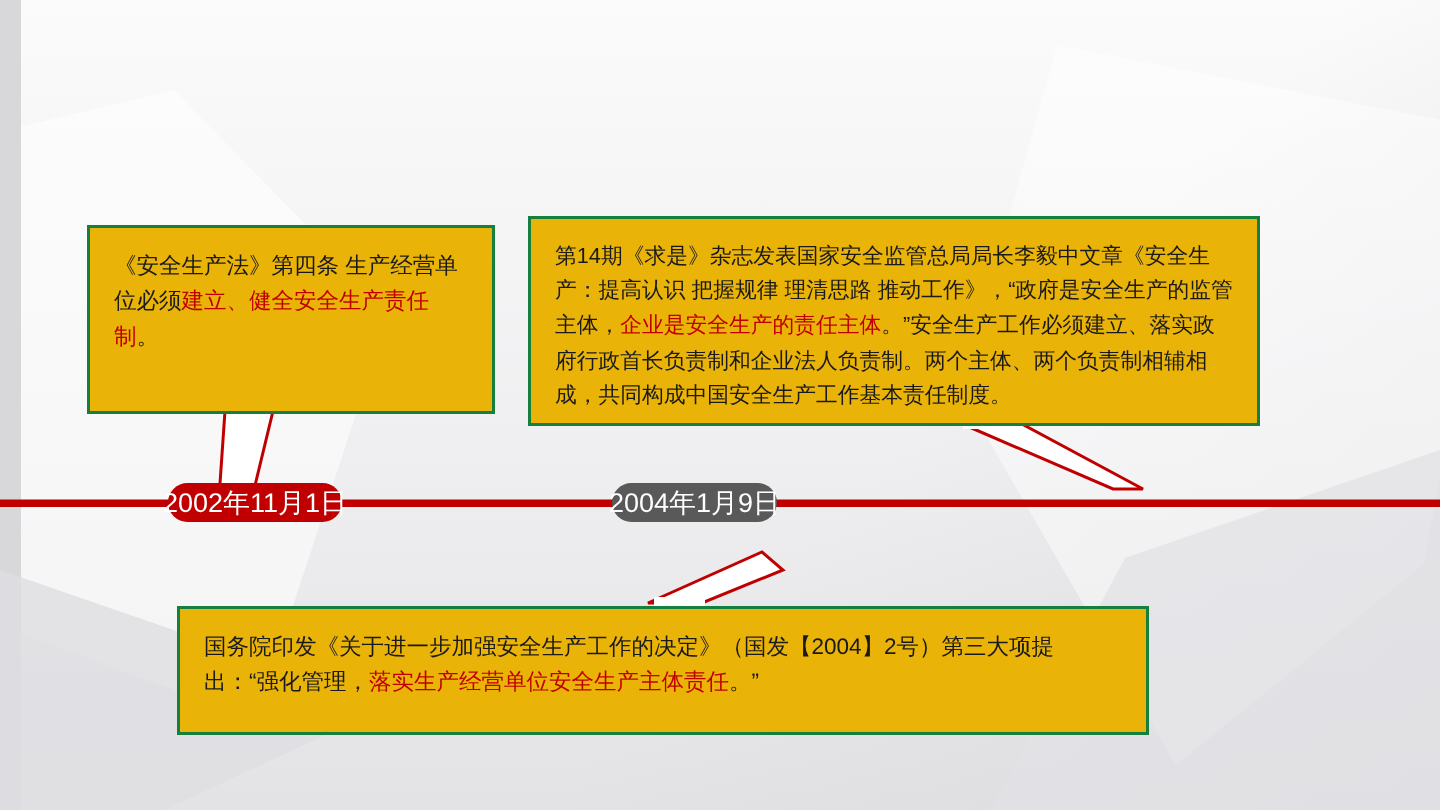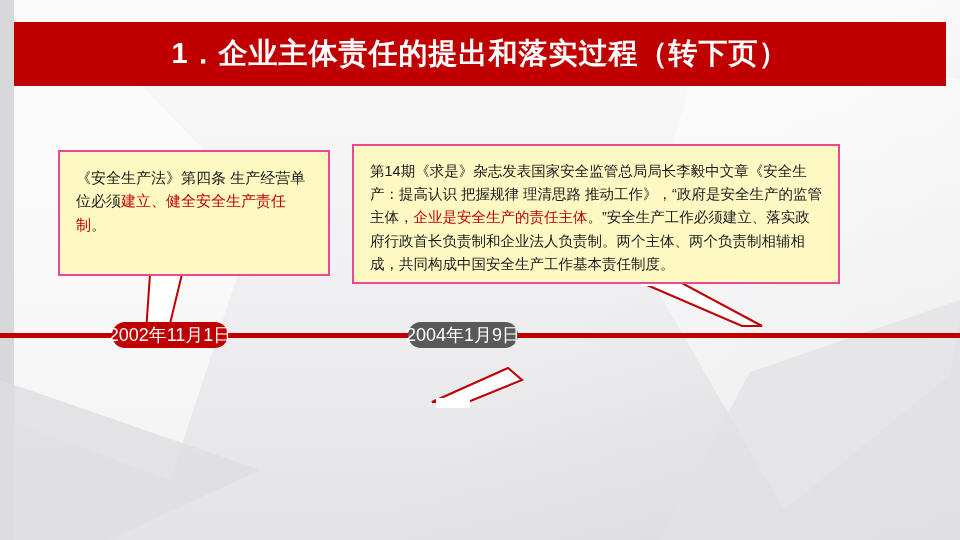--- a/index.html
+++ b/index.html
@@ -198,9 +198,6 @@
   <div class="bg-tri-1"></div>
   <div class="bg-tri-2"></div>
 
-  <div class="title-bar">
-    <div class="title-text">1．企业主体责任的提出和落实过程（转下页）</div>
-  </div>
 
   <svg class="tails" width="960" height="540">
 

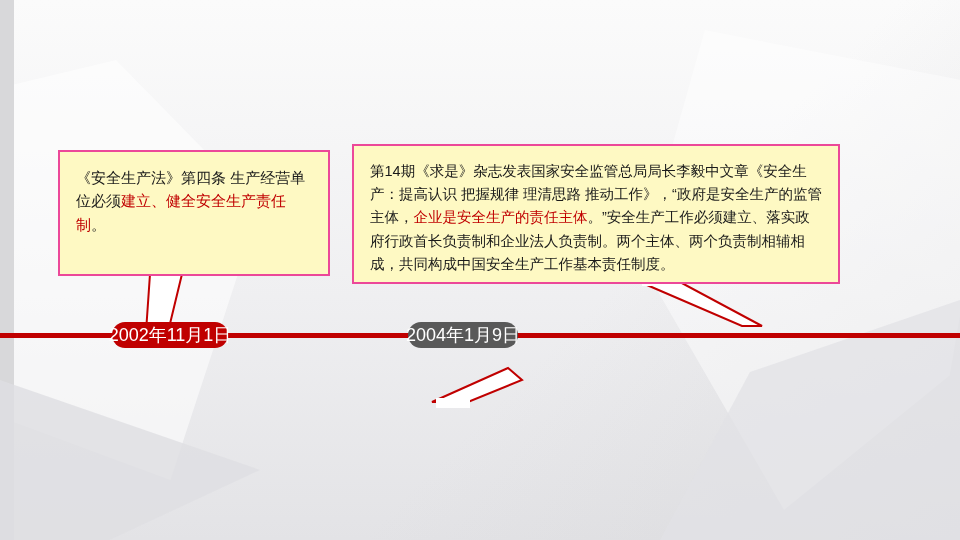--- a/index.html
+++ b/index.html
@@ -124,8 +124,8 @@
   
   .callout {
     position: absolute;
-    background: #fef9c3;
-    border: 2px solid #ec4899;
+    background: #eab308;
+    border: 2px solid #15803d;
     box-sizing: border-box;
     padding: 14px 16px;
     font-size: 15px;

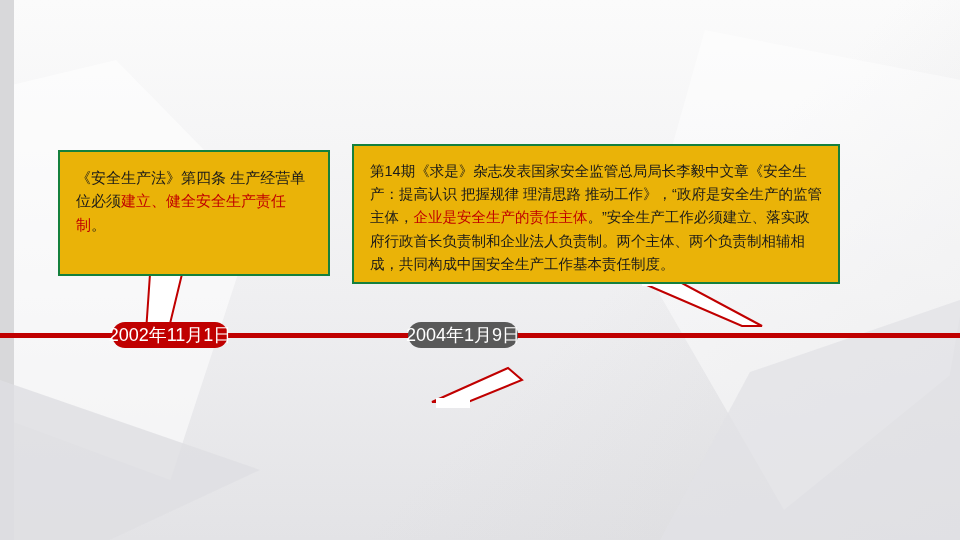--- a/index.html
+++ b/index.html
@@ -219,6 +219,9 @@
     <span>第14期《求是》杂志发表国家安全监管总局局长李毅中文章《安全生产：提高认识 把握规律 理清思路 推动工作》，“政府是安全生产的监管主体，</span><span class="hl">企业是安全生产的责任主体</span><span>。”安全生产工作必须建立、落实政府行政首长负责制和企业法人负责制。两个主体、两个负责制相辅相成，共同构成中国安全生产工作基本责任制度。</span>
   </div>
 
+  <div class="callout box3">
+    <span>国务院印发《关于进一步加强安全生产工作的决定》（国发【2004】2号）第三大项提出：“强化管理，</span><span class="hl">落实生产经营单位安全生产主体责任</span><span>。”</span>
+  </div>
 
   <div class="timeline">
     <div class="line"></div>

